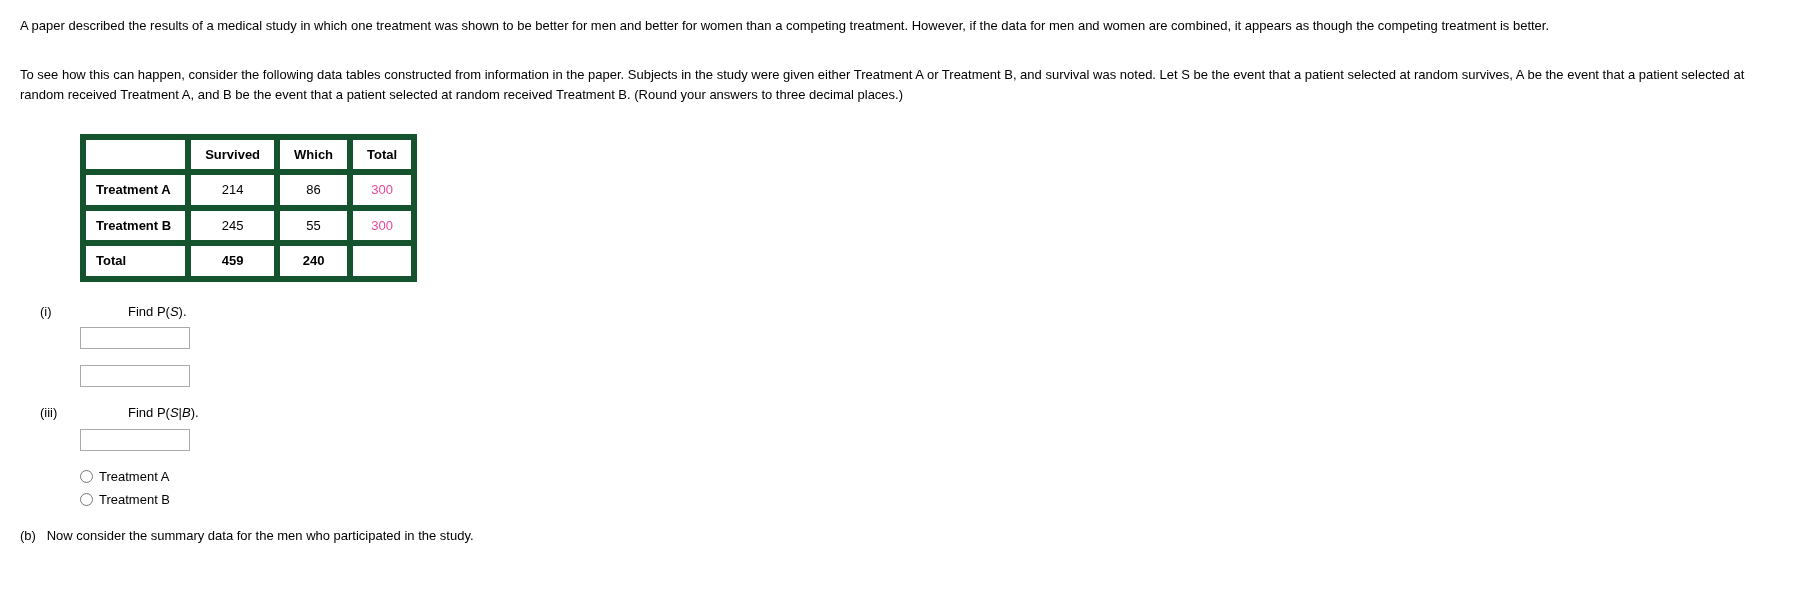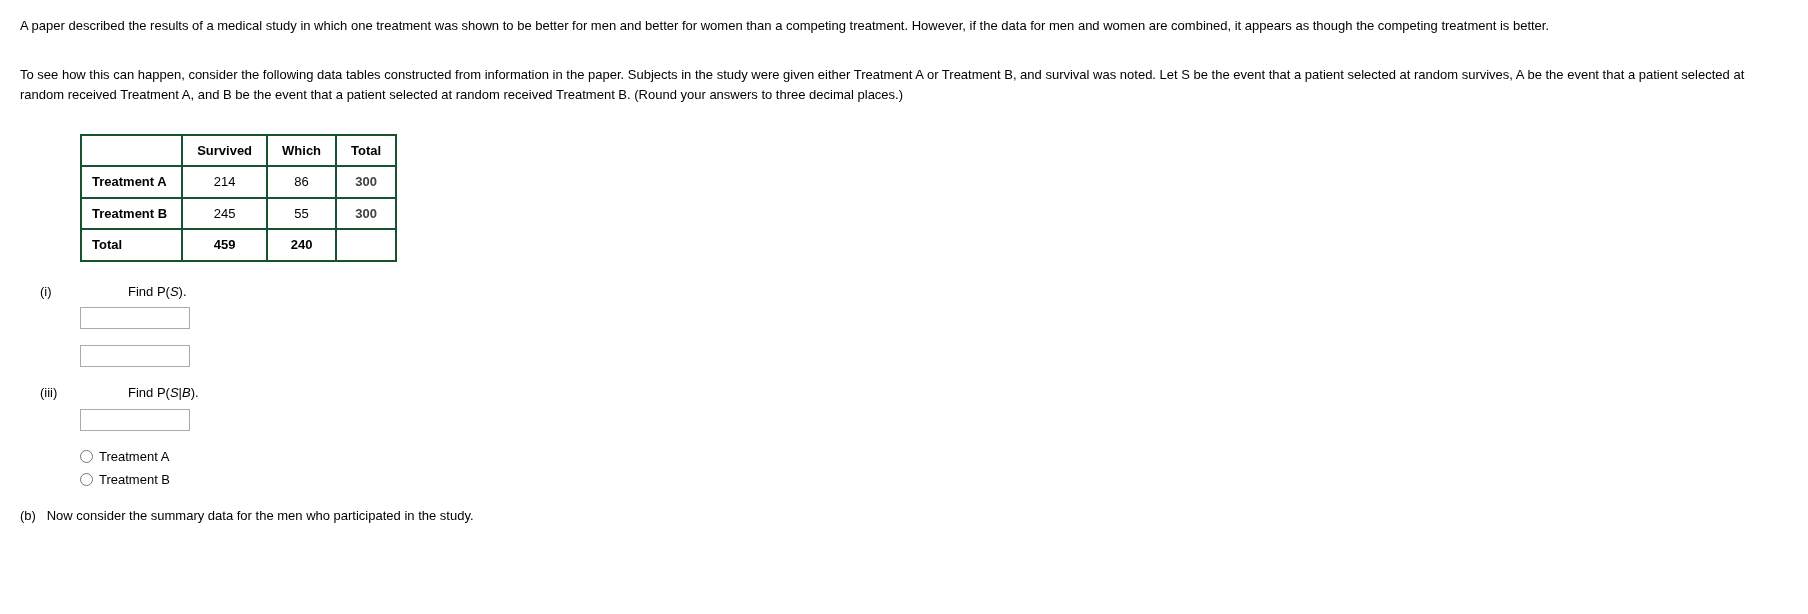--- a/index.html
+++ b/index.html
@@ -30,7 +30,7 @@
       min-width: 280px;
     }
     table th, table td {
-      border: 2px solid #14532d;
+      border: 6px solid #14532d;
       padding: 5px 14px;
       text-align: center;
     }

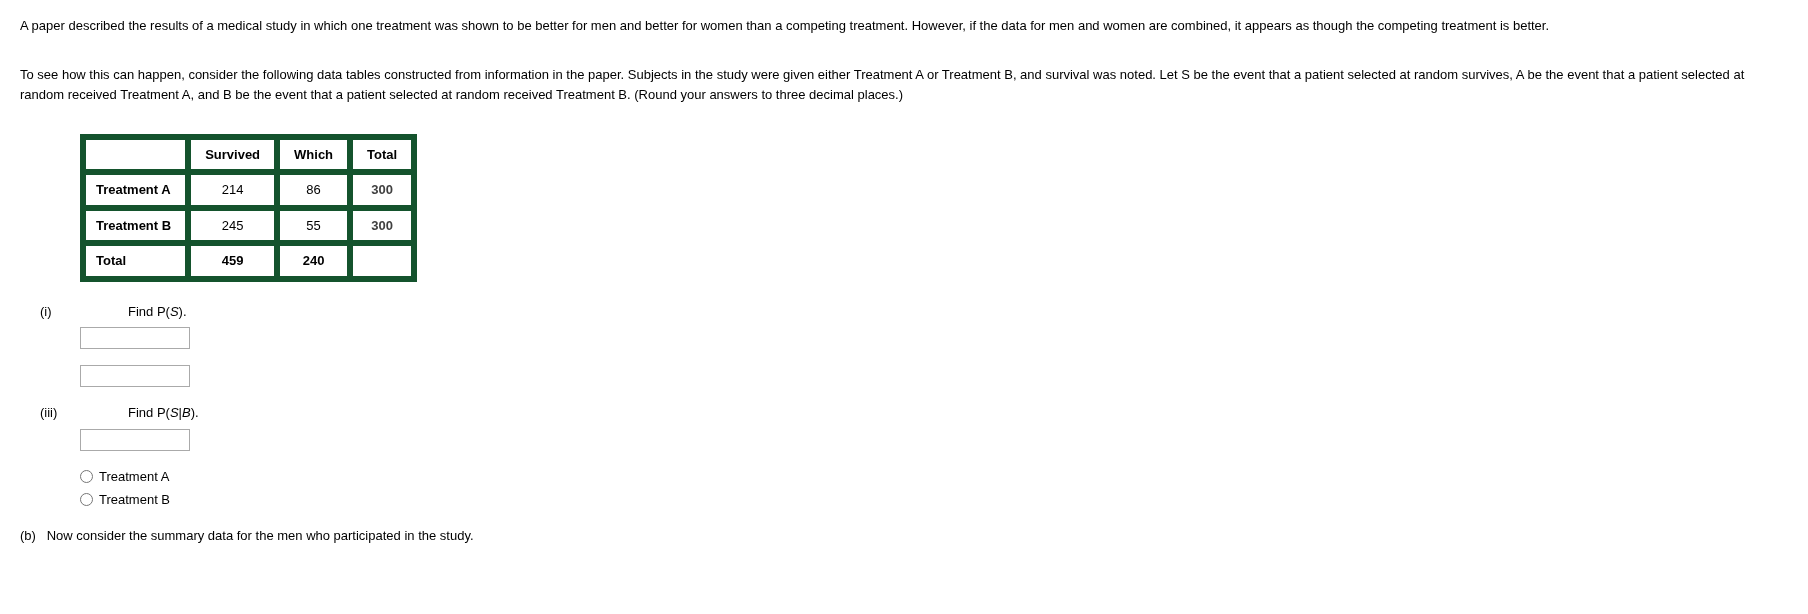--- a/index.html
+++ b/index.html
@@ -44,8 +44,8 @@
       padding-left: 10px;
     }
     .total-cell {
-      color: #404040;
-      font-weight: bold;
+      color: #ec4899;
+      font-weight: normal;
     }
     .total-row td {
       font-weight: bold;

